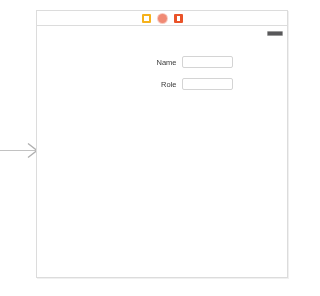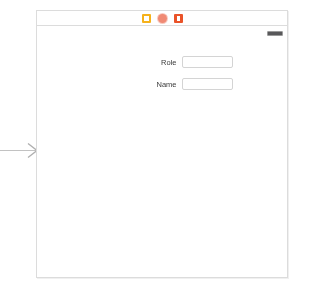--- a/index.html
+++ b/index.html
@@ -170,12 +170,12 @@
     <div class="form">
 
       <div class="form-row">
-        <span class="field-label">Role</span>
+        <span class="field-label">Name</span>
         <input class="field-input" type="text" value="" style="">
       </div>
 
       <div class="form-row">
-        <span class="field-label">Name</span>
+        <span class="field-label">Role</span>
         <input class="field-input" type="text" value="" style="">
       </div>
 

